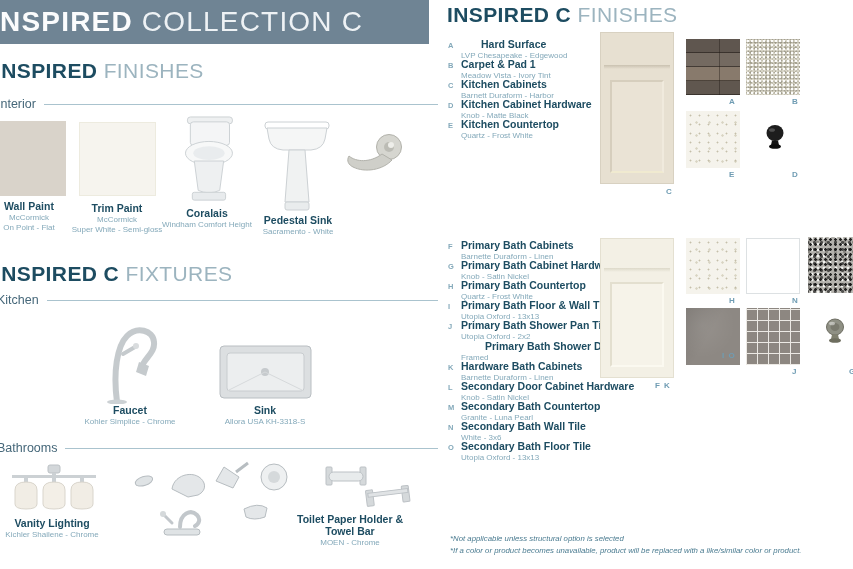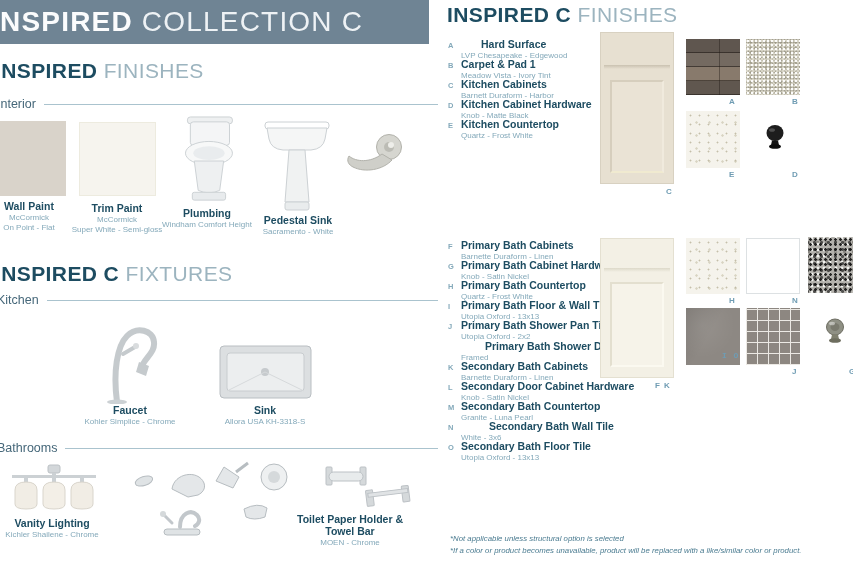--- a/index.html
+++ b/index.html
@@ -120,7 +120,7 @@
     </svg>
   </div>
   <div class="item-label" style="left:152px;top:208px;width:110px;">
-    <div class="item-name">Plumbing</div>
+    <div class="item-name">Coralais</div>
     <div class="item-sub">Windham Comfort Height</div>
   </div>
 

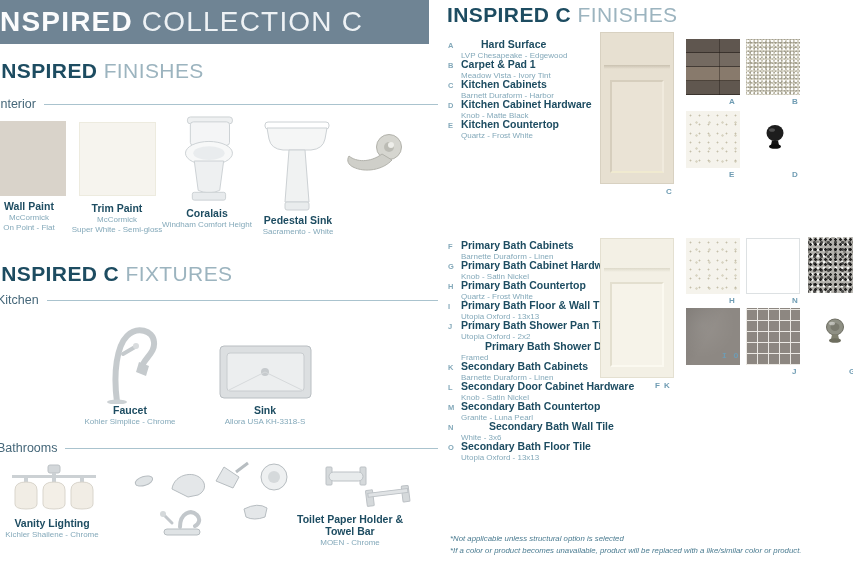--- a/index.html
+++ b/index.html
@@ -397,7 +397,7 @@
   <div class="swatch sw-granite" style="left:808px;top:237px;width:55px;height:56px;"></div>
 
   <div class="swatch sw-tile" style="left:686px;top:308px;width:54px;height:57px;"></div>
-  <span class="sw-label" style="left:722px;top:351px;font-family:Liberation Mono, monospace;">I O</span>
+  <span class="sw-label" style="left:722px;top:351px;">I O</span>
 
   <div class="swatch sw-mosaic" style="left:746px;top:308px;width:54px;height:57px;"></div>
   <span class="sw-label" style="left:792px;top:367px;">J</span>

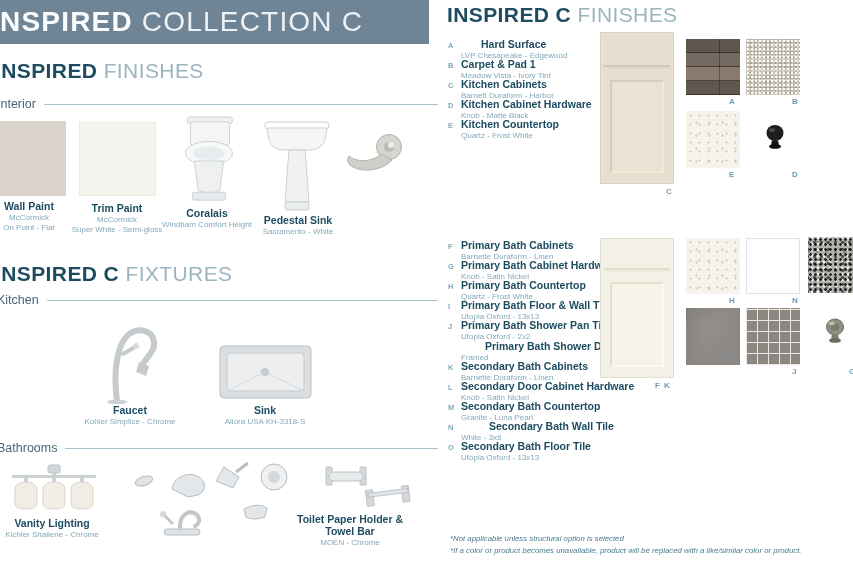--- a/index.html
+++ b/index.html
@@ -349,7 +349,7 @@
   <div class="fin-item" style="top:361px;">
     <span class="fin-letter">K</span>
     <span>
-        <span class="fin-title" style="display:block;">Secondary Bath Cabinets</span>
+        <span class="fin-title" style="display:block;">Hardware Bath Cabinets</span>
         <span class="fin-sub" style="display:block;">Barnette Duraform - Linen</span>
       </span>
   </div>

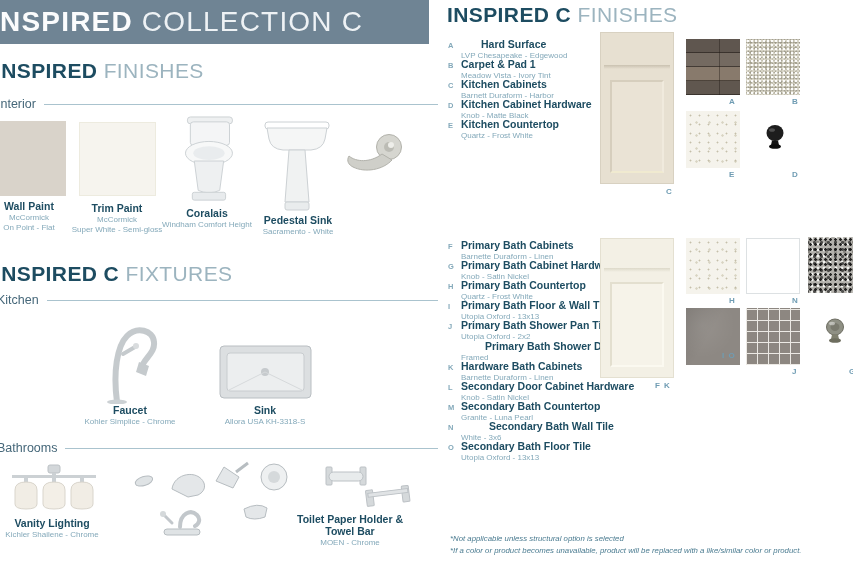--- a/index.html
+++ b/index.html
@@ -370,7 +370,7 @@
   <div class="fin-item" style="top:421px;">
     <span class="fin-letter">N</span>
     <span>
-        <span class="fin-title" style="display:block;margin-left:28px;">Secondary Bath Wall Tile</span>
+        <span class="fin-title" style="display:block;">Secondary Bath Wall Tile</span>
         <span class="fin-sub" style="display:block;">White - 3x6</span>
       </span>
   </div>

